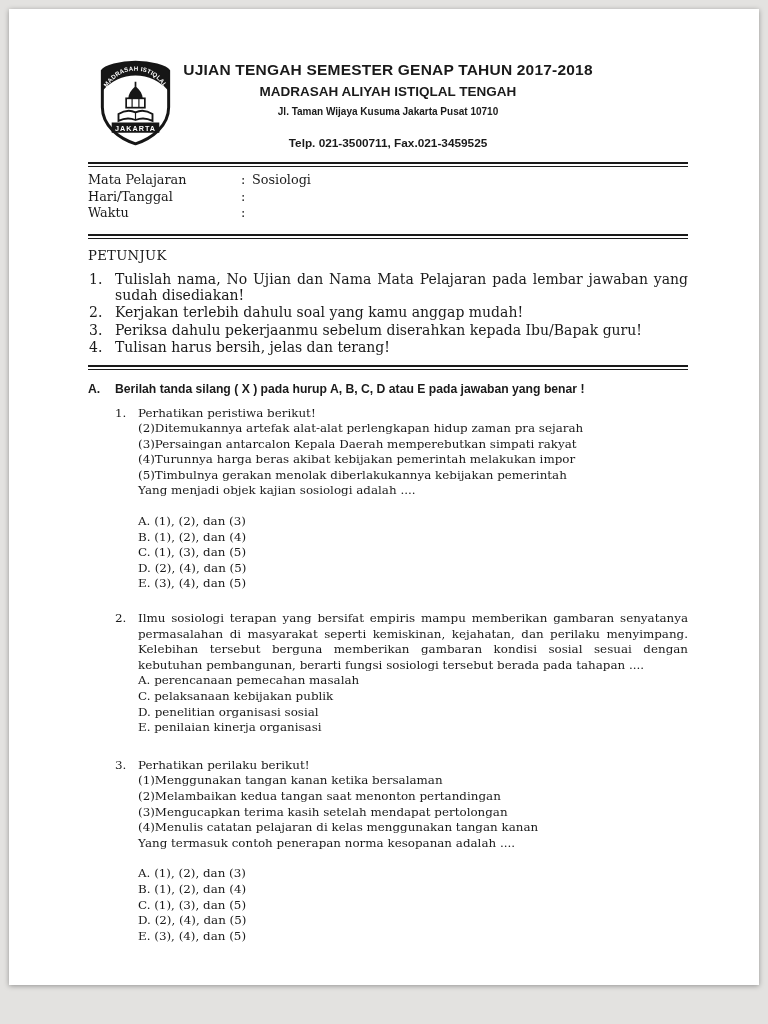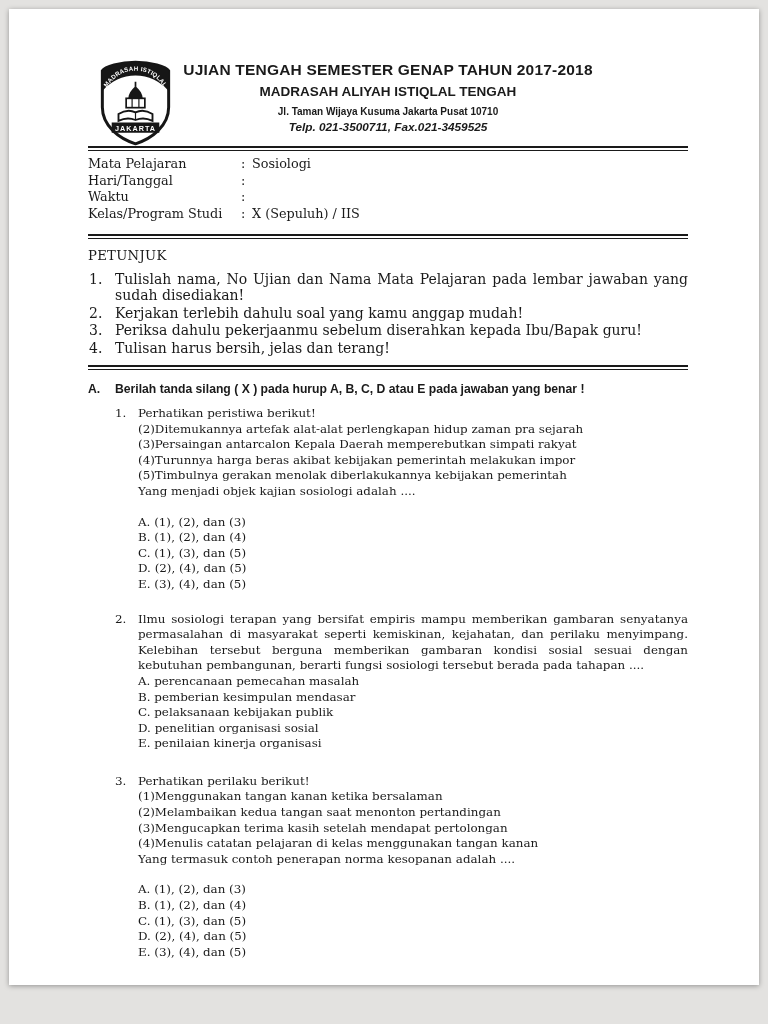--- a/index.html
+++ b/index.html
@@ -27,7 +27,7 @@
   .h-title  { font-size:15.5px; letter-spacing:.2px; }
   .h-school { font-size:13.5px; margin-top:5px; }
   .h-addr   { font-size:10px; margin-top:7px; }
-  .h-phone  { font-size:11.8px; margin-top:3px;font-style:italic; }
+  .h-phone  { font-size:11.8px; margin-top:19px; }
 
   
   .rule { height:5px; border-top:2.6px solid var(--ink); border-bottom:1.4px solid var(--ink); }

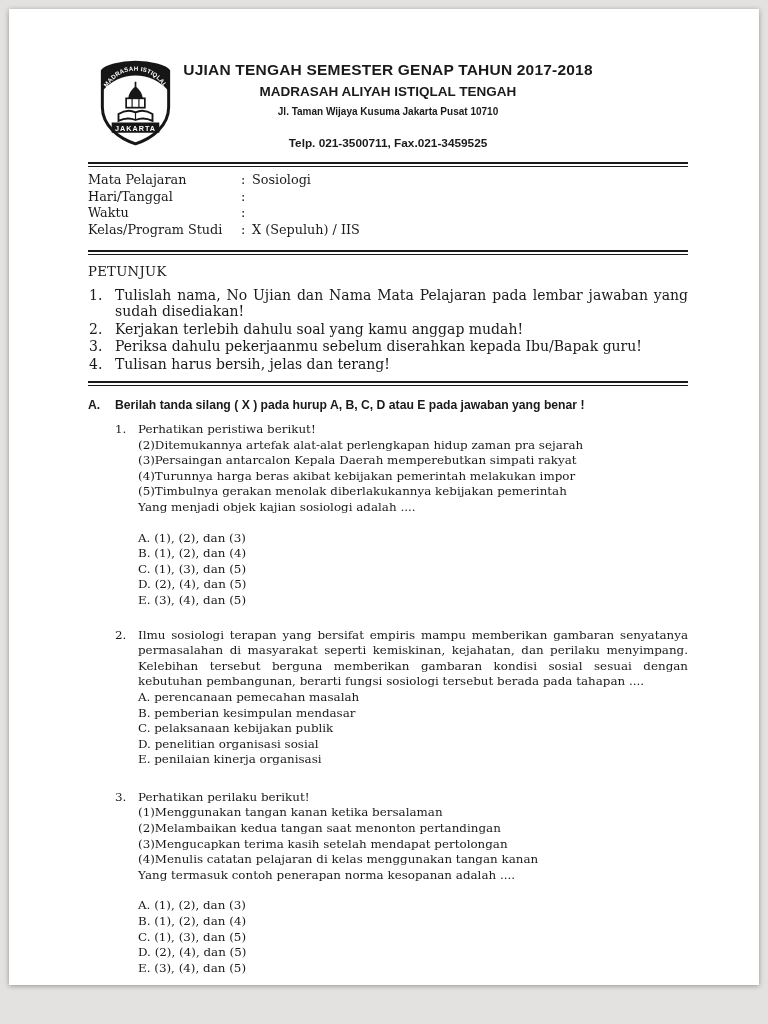--- a/index.html
+++ b/index.html
@@ -111,9 +111,6 @@
       <div class="meta-row">
         <span class="meta-label">Waktu</span><span class="meta-colon">:</span><span class="meta-value"></span>
       </div>
-      <div class="meta-row">
-        <span class="meta-label">Kelas/Program Studi</span><span class="meta-colon">:</span><span class="meta-value">X (Sepuluh) / IIS</span>
-      </div>
     </div>
 
     <div class="rule"></div>

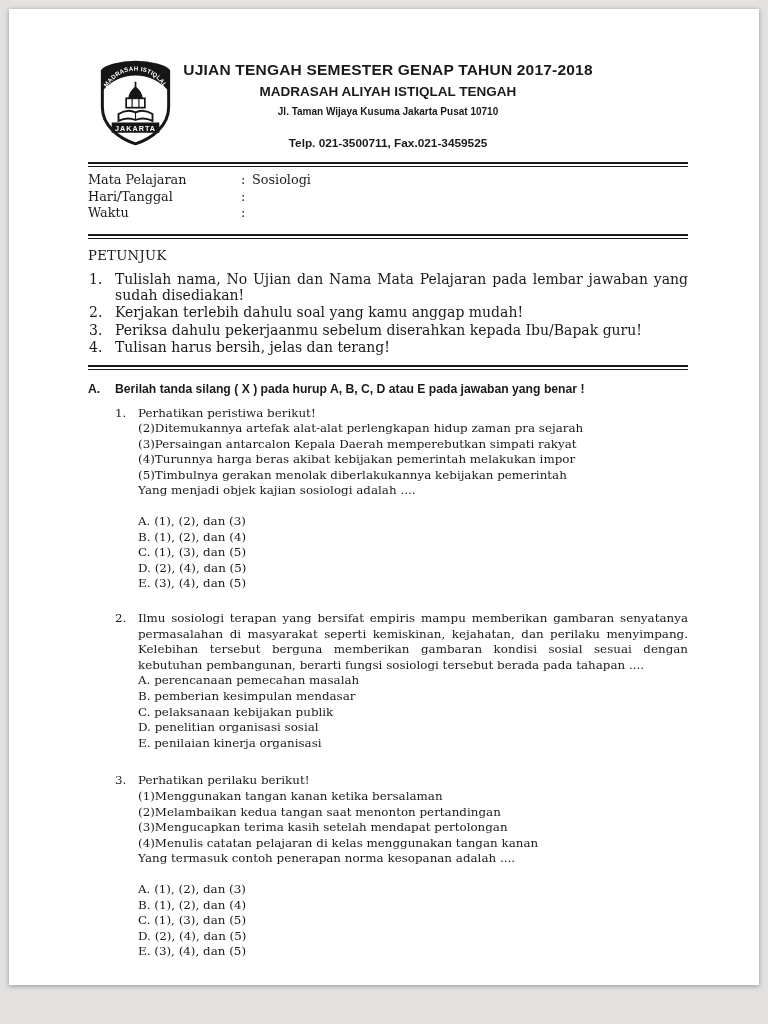--- a/index.html
+++ b/index.html
@@ -162,7 +162,6 @@
 
           <div>
               <div class="q-option">A. perencanaan pemecahan masalah</div>
-              <div class="q-option">B. pemberian kesimpulan mendasar</div>
               <div class="q-option">C. pelaksanaan kebijakan publik</div>
               <div class="q-option">D. penelitian organisasi sosial</div>
               <div class="q-option">E. penilaian kinerja organisasi</div>

